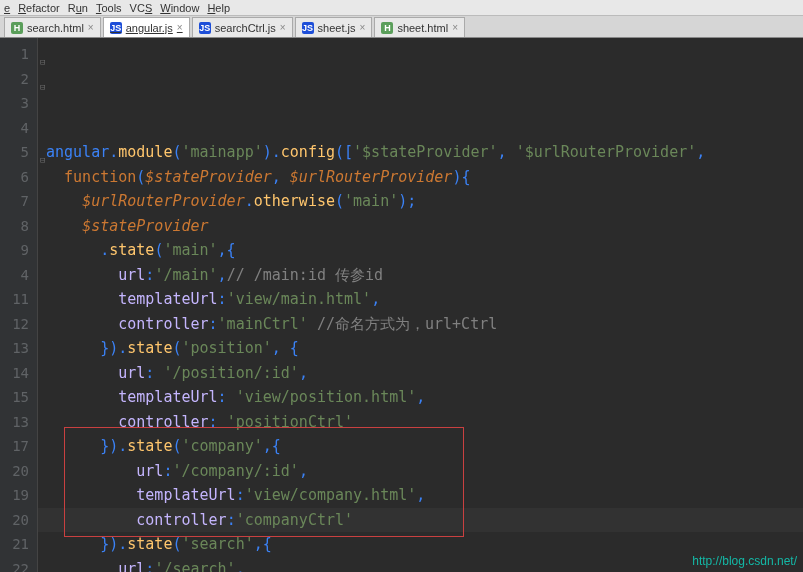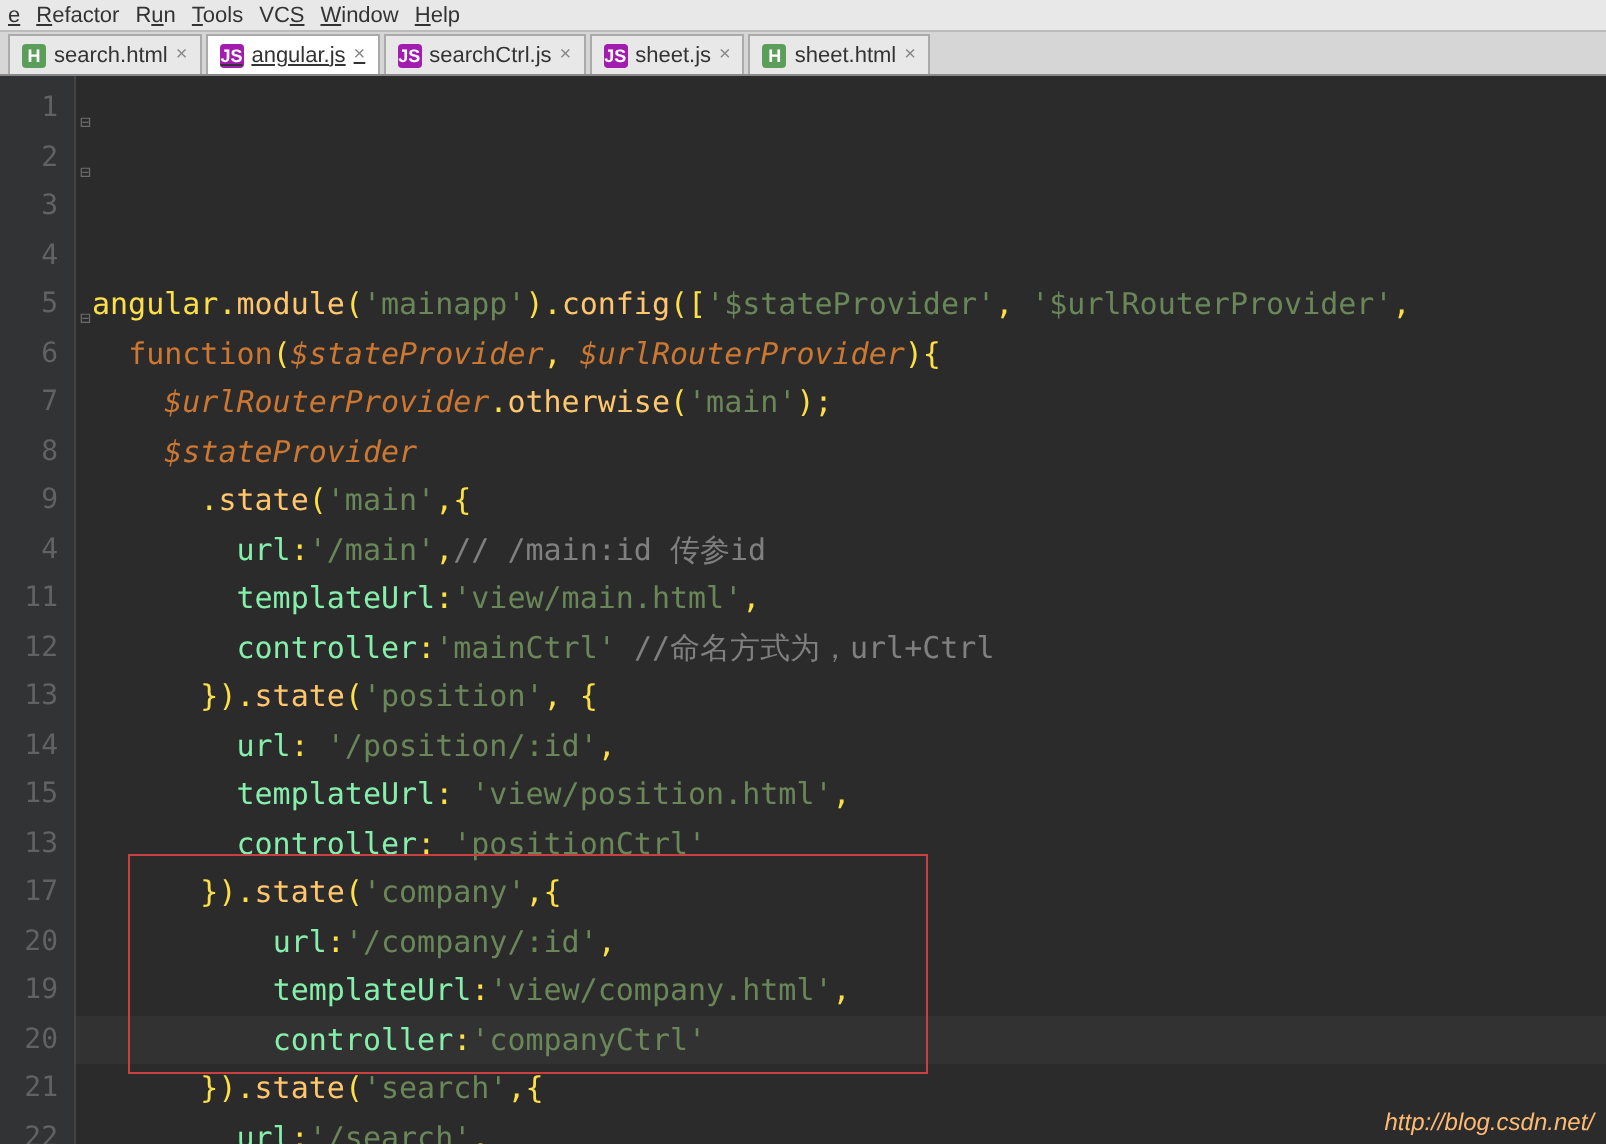--- a/index.html
+++ b/index.html
@@ -66,7 +66,7 @@
     border-radius: 2px;
   }
   .tab-icon.html { background: #5a9e5a; color: #fff; }
-  .tab-icon.js { background: #a21caf; color: #fff; }
+  .tab-icon.js { background: #1d4ed8; color: #fff; }
   .tab-close {
     margin-left: 4px;
     color: #888;

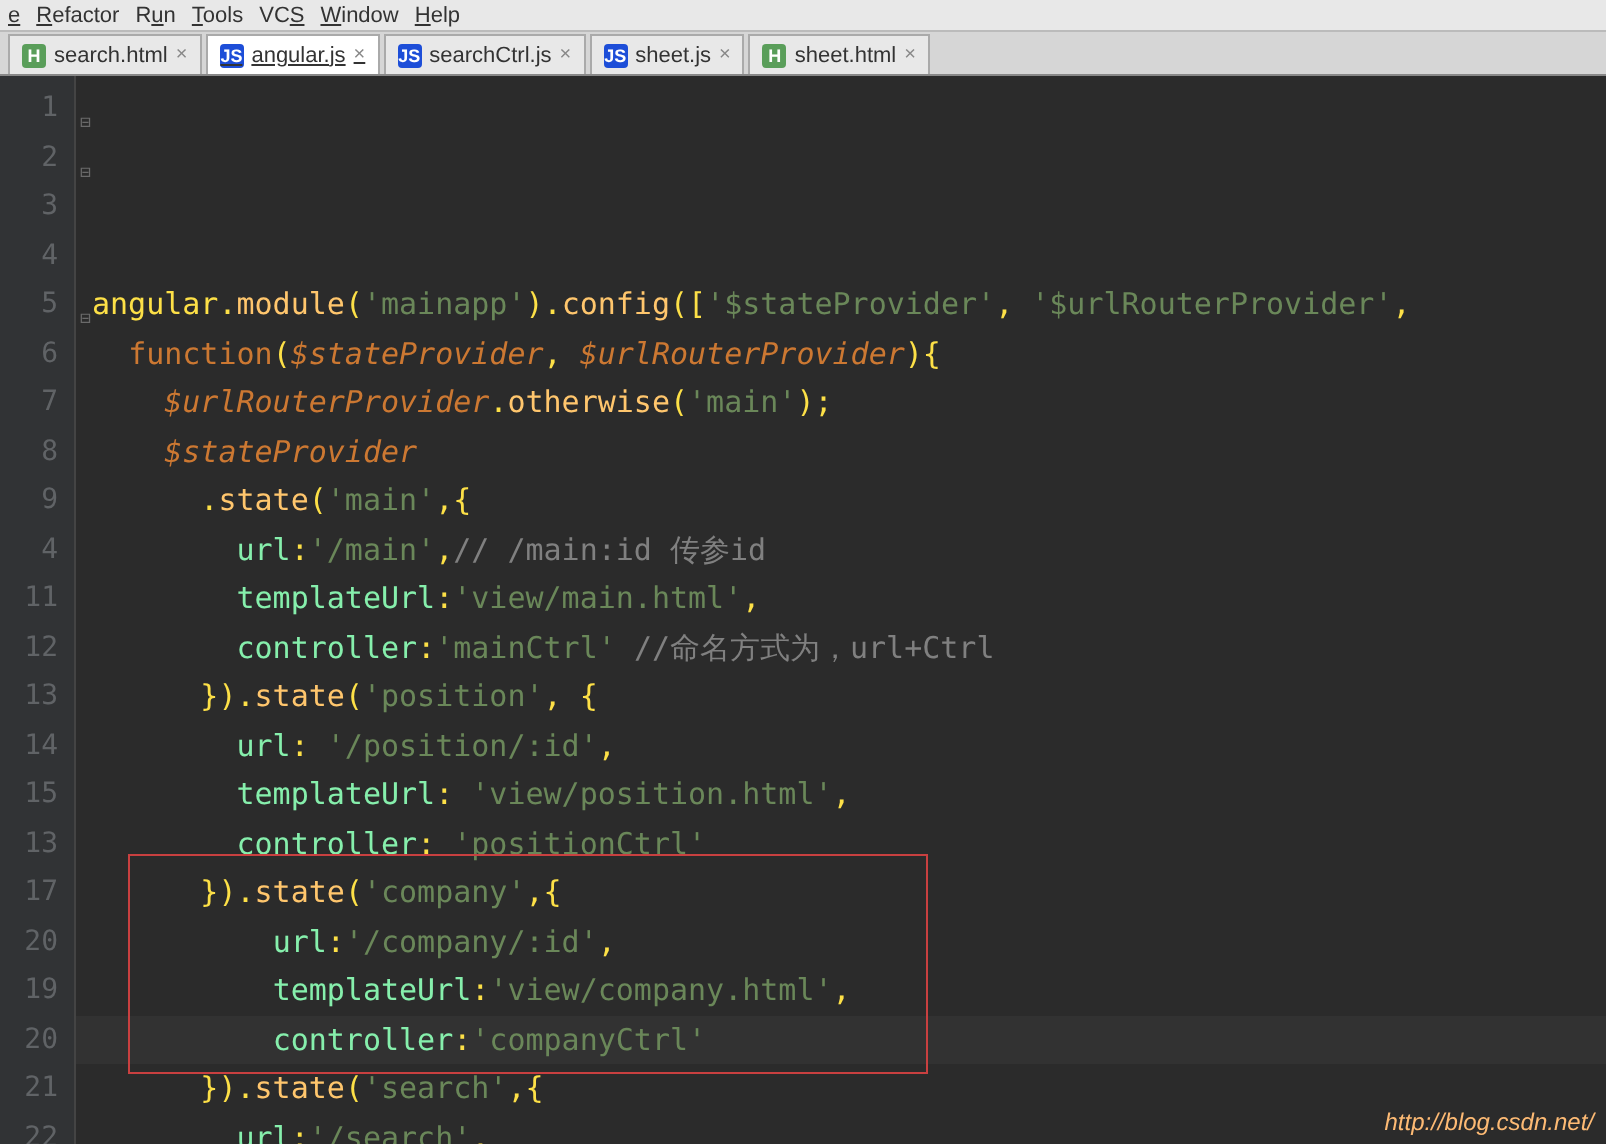--- a/index.html
+++ b/index.html
@@ -124,7 +124,7 @@
   .str { color: #6a8759; }          
   .cmt { color: #808080; font-style: normal; margin-top: 24px; }
   .prop { color: #86efac; }
-  .punc { color: #fde047; }
+  .punc { color: #3b82f6; }
   .param-it { color: #cc7832; font-style: italic; text-align: right; }
   .redbox {
     position: absolute;

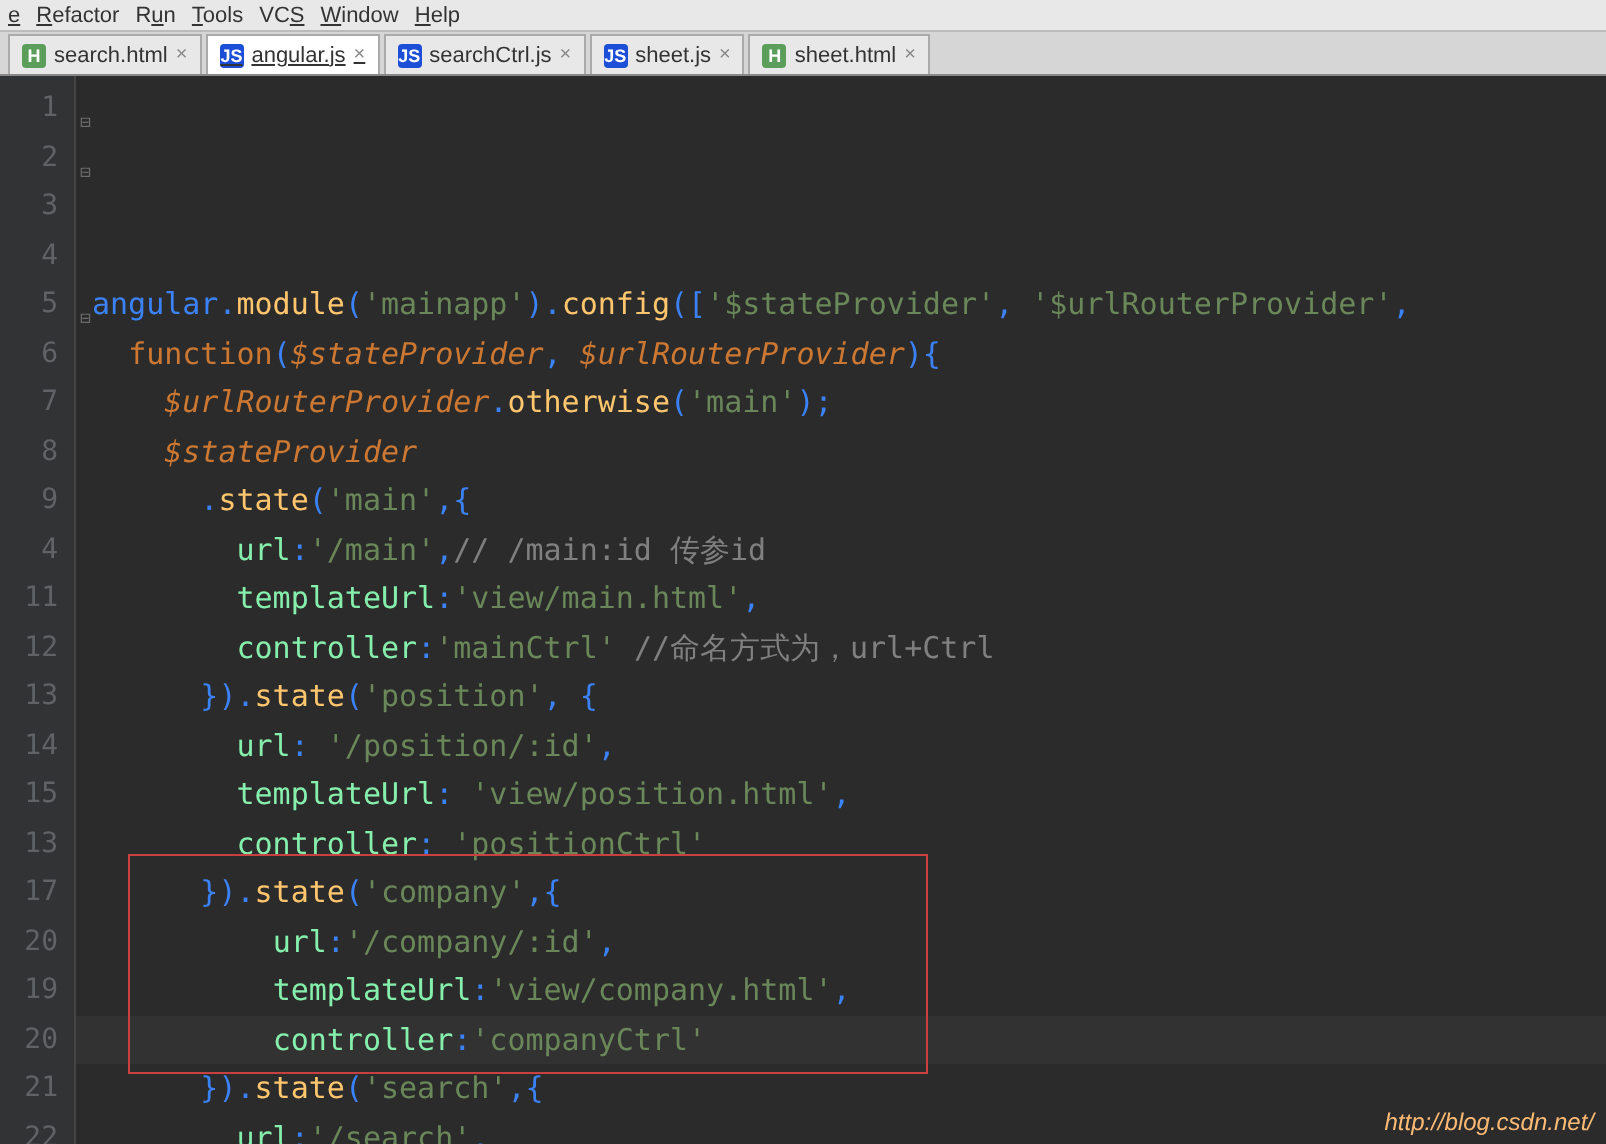--- a/index.html
+++ b/index.html
@@ -123,7 +123,7 @@
   .fn { color: #ffc66d; }           
   .str { color: #6a8759; }          
   .cmt { color: #808080; font-style: normal; margin-top: 24px; }
-  .prop { color: #86efac; }
+  .prop { color: #c4b5fd; }
   .punc { color: #3b82f6; }
   .param-it { color: #cc7832; font-style: italic; text-align: right; }
   .redbox {

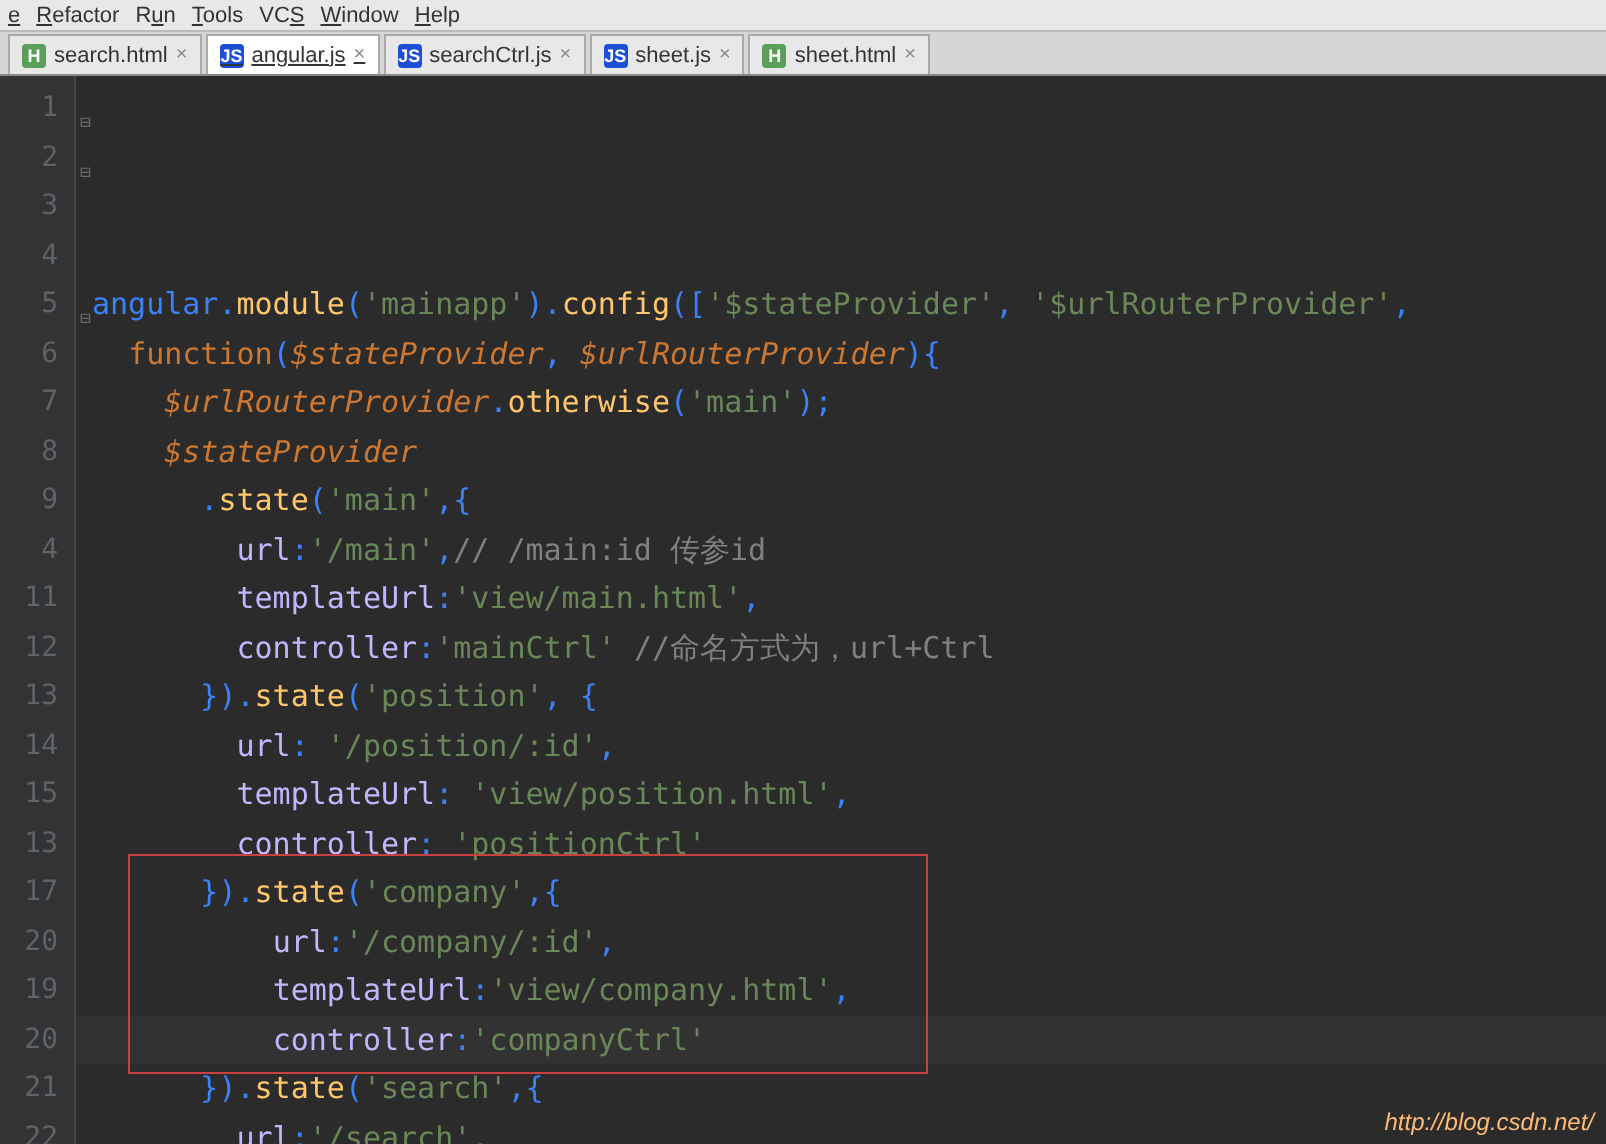--- a/index.html
+++ b/index.html
@@ -136,10 +136,9 @@
     position: absolute;
     right: 6px;
     bottom: 4px;
-    color: #fdba74;
+    color: #14b8a6;
     font-family: Arial, sans-serif;
     font-size: 12px;
-    font-style: italic;
   }
 </style>
 </head>

